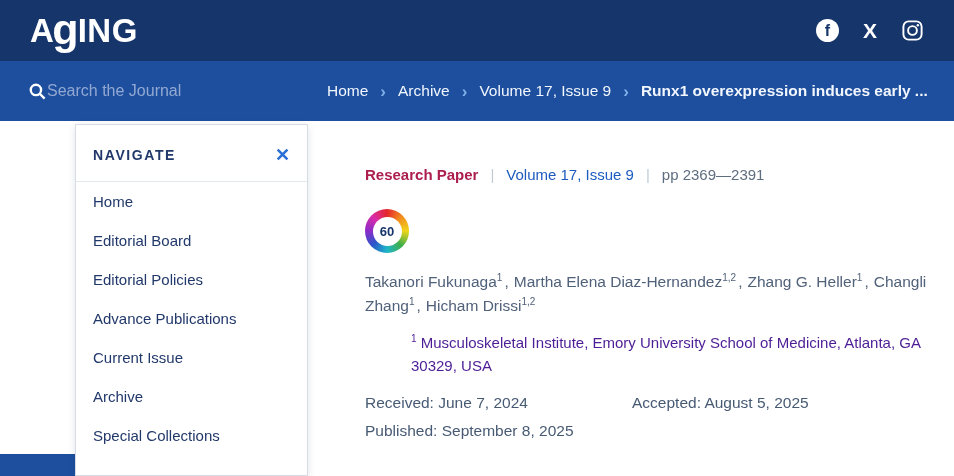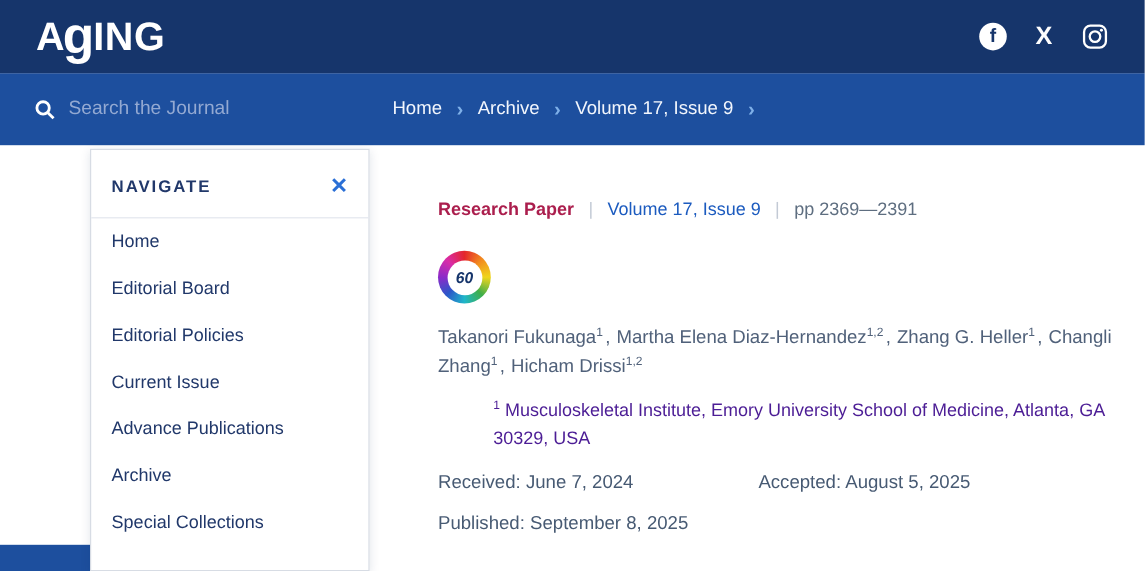--- a/index.html
+++ b/index.html
@@ -26,7 +26,7 @@
   .nav-bar { position:absolute; top:61px; left:0; width:954px; height:60px;
              background:#1d4f9e; z-index:2; }
   .search-area { position:absolute; left:28px; top:0; height:60px;
-                 display:flex; align-items:center; gap:10px; }
+                 display:flex; align-items:center; }
   .search-input { background:transparent; border:none; outline:none;
                   color:#e8eefb; font-size:16px; width:220px;
                   font-family:"Liberation Sans", sans-serif; }

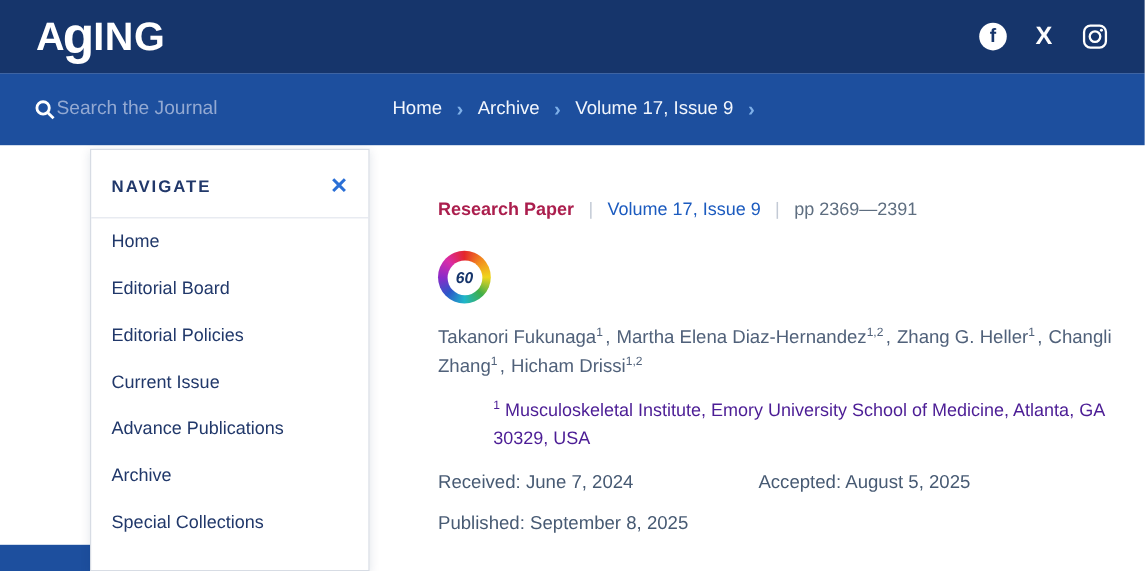--- a/index.html
+++ b/index.html
@@ -122,6 +122,7 @@
     <span class="chev">›</span>
     <span class="crumb">Volume 17, Issue 9</span>
     <span class="chev">›</span>
+    <span class="crumb current">Runx1 overexpression induces early ...</span>
   </div>
 </div>
 

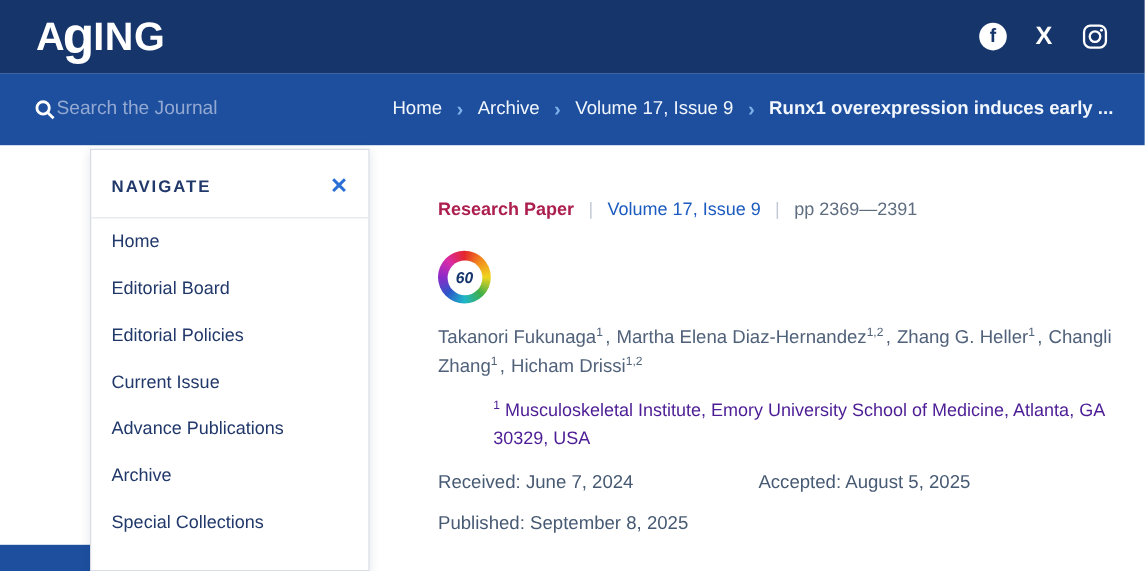--- a/index.html
+++ b/index.html
@@ -65,7 +65,7 @@
   .badge { width:44px; height:44px; border-radius:50%; flex:0 0 44px; margin-top:3px;
            background:conic-gradient(#e4262c,#f28c1e,#efd51c,#3fae49,#1fb6c9,
                                      #2b57c9,#8b2bc9,#d92ba8,#e4262c);
-           display:flex; align-items:center; justify-content:center;font-style:italic; }
+           display:flex; align-items:center; justify-content:center; }
   .badge-inner { width:29px; height:29px; border-radius:50%; background:#ffffff;
                  display:flex; align-items:center; justify-content:center;
                  font-size:13px; font-weight:700; color:#16356b; }

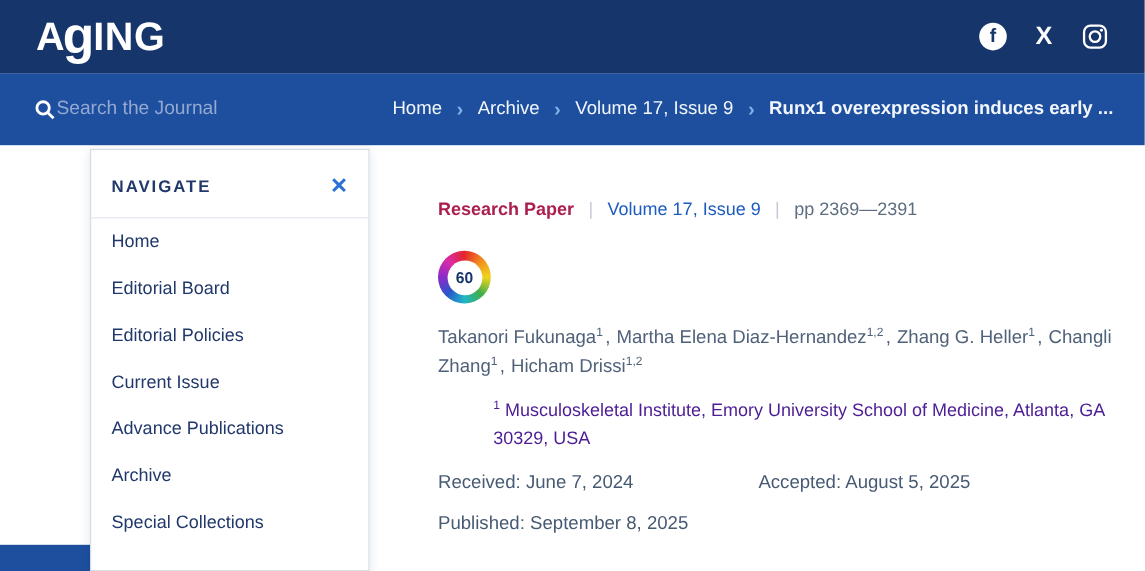--- a/index.html
+++ b/index.html
@@ -136,8 +136,8 @@
   <div class="sidebar-item">Home</div>
   <div class="sidebar-item">Editorial Board</div>
   <div class="sidebar-item">Editorial Policies</div>
+  <div class="sidebar-item">Advance Publications</div>
   <div class="sidebar-item">Current Issue</div>
-  <div class="sidebar-item">Advance Publications</div>
   <div class="sidebar-item">Archive</div>
   <div class="sidebar-item">Special Collections</div>
 </div>

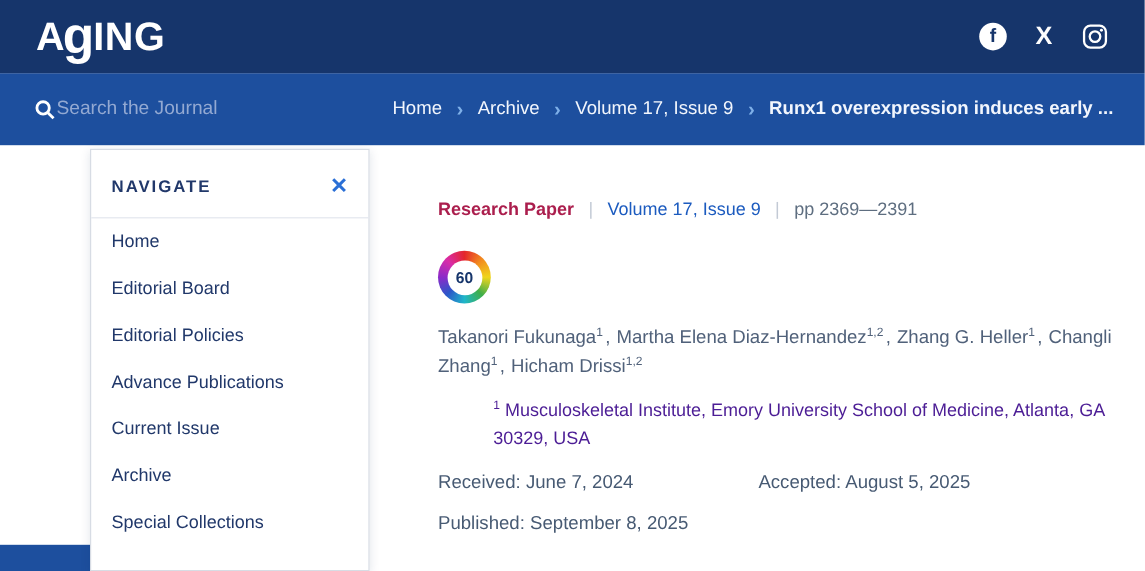--- a/index.html
+++ b/index.html
@@ -81,7 +81,7 @@
   .affil { text-indent:0; }
 
   .dates { margin-top:17px; display:grid; grid-template-columns:267px 1fr;
-           row-gap:16px; font-size:15.5px; color:#475a73; }
+           row-gap:10px; font-size:15.5px; color:#475a73; }
 </style>
 </head>
 <body>

